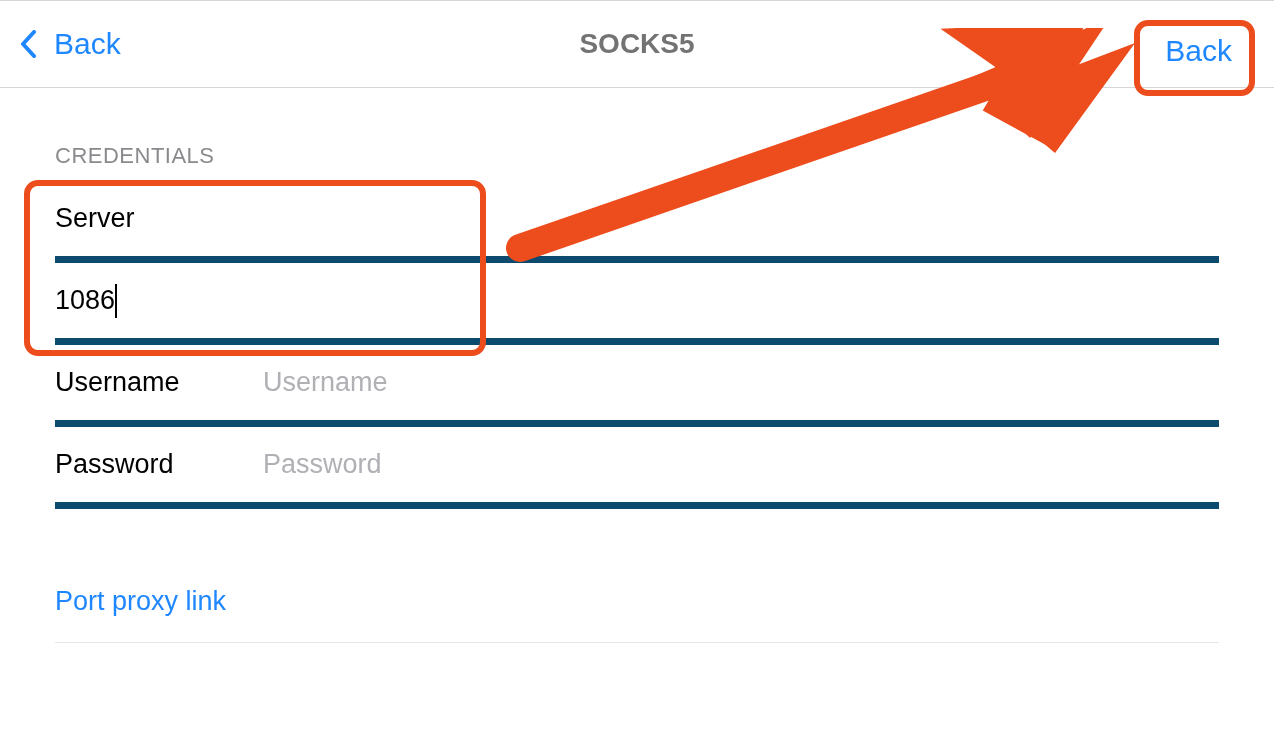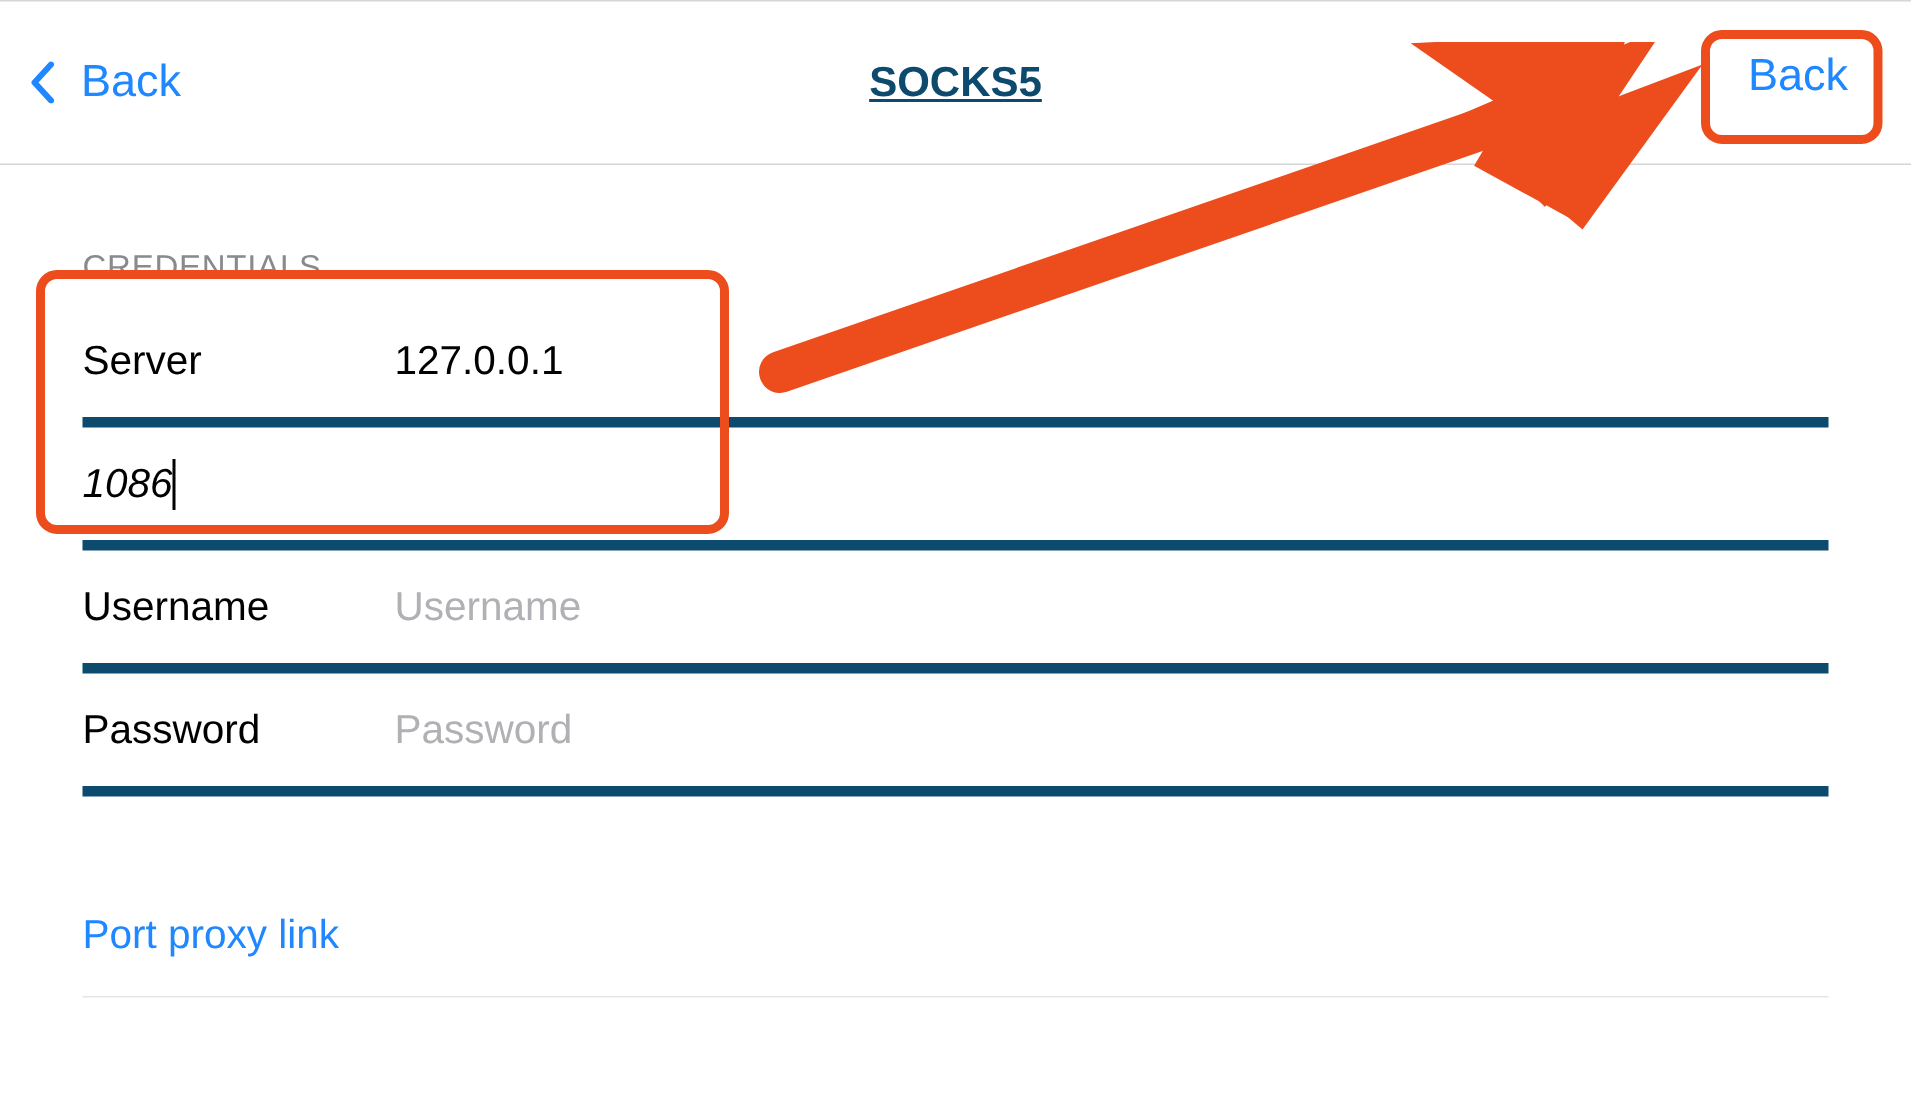--- a/index.html
+++ b/index.html
@@ -18,7 +18,7 @@
   .header {
     position: relative;
     width: 100%;
-    height: 110px;
+    height: 88px;
     border-top: 1px solid #d6d6d6;
     border-bottom: 1px solid #d6d6d6;
     display: flex;

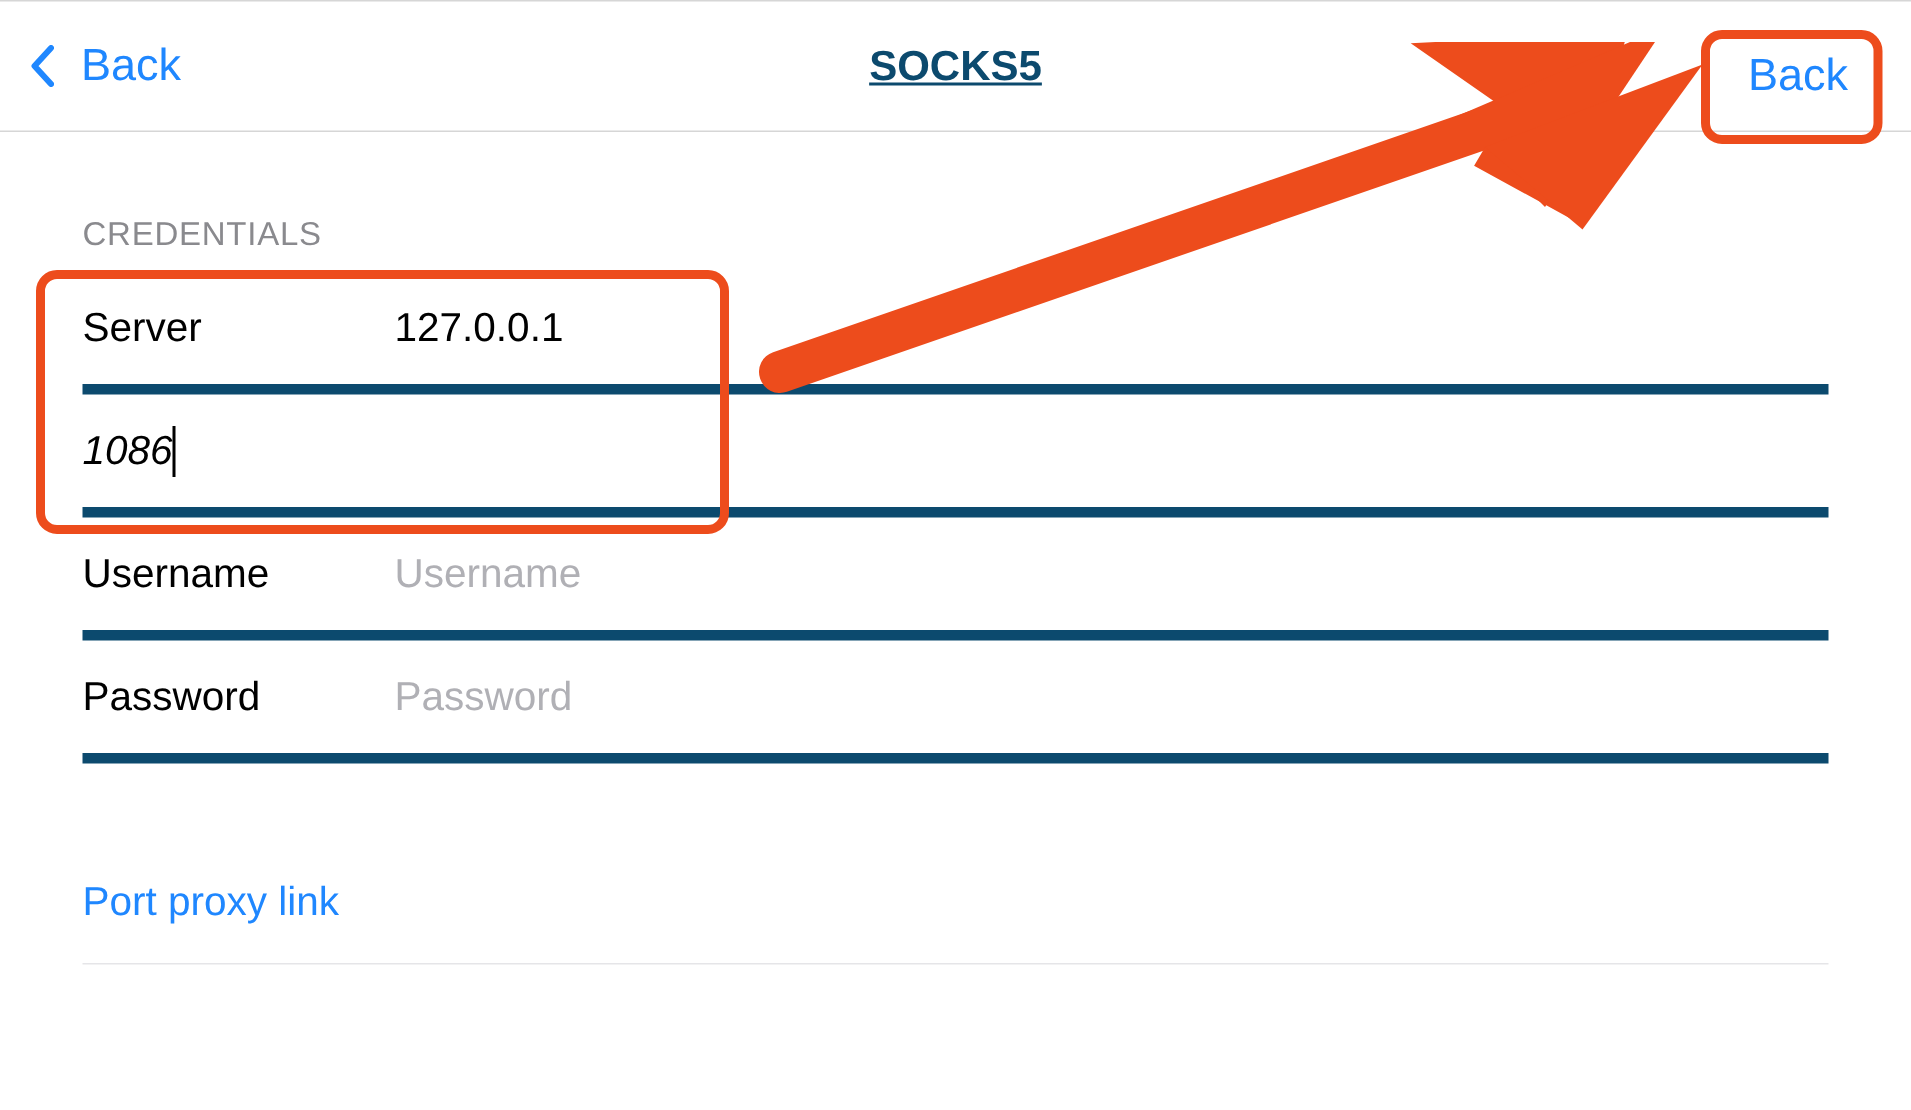--- a/index.html
+++ b/index.html
@@ -43,8 +43,7 @@
   .title {
     font-size: 28px;
     font-weight: 600;
-    color: #0c4a6e;
-    text-decoration: underline;
+    color: #737373;
   }
   .done-btn {
     position: absolute;

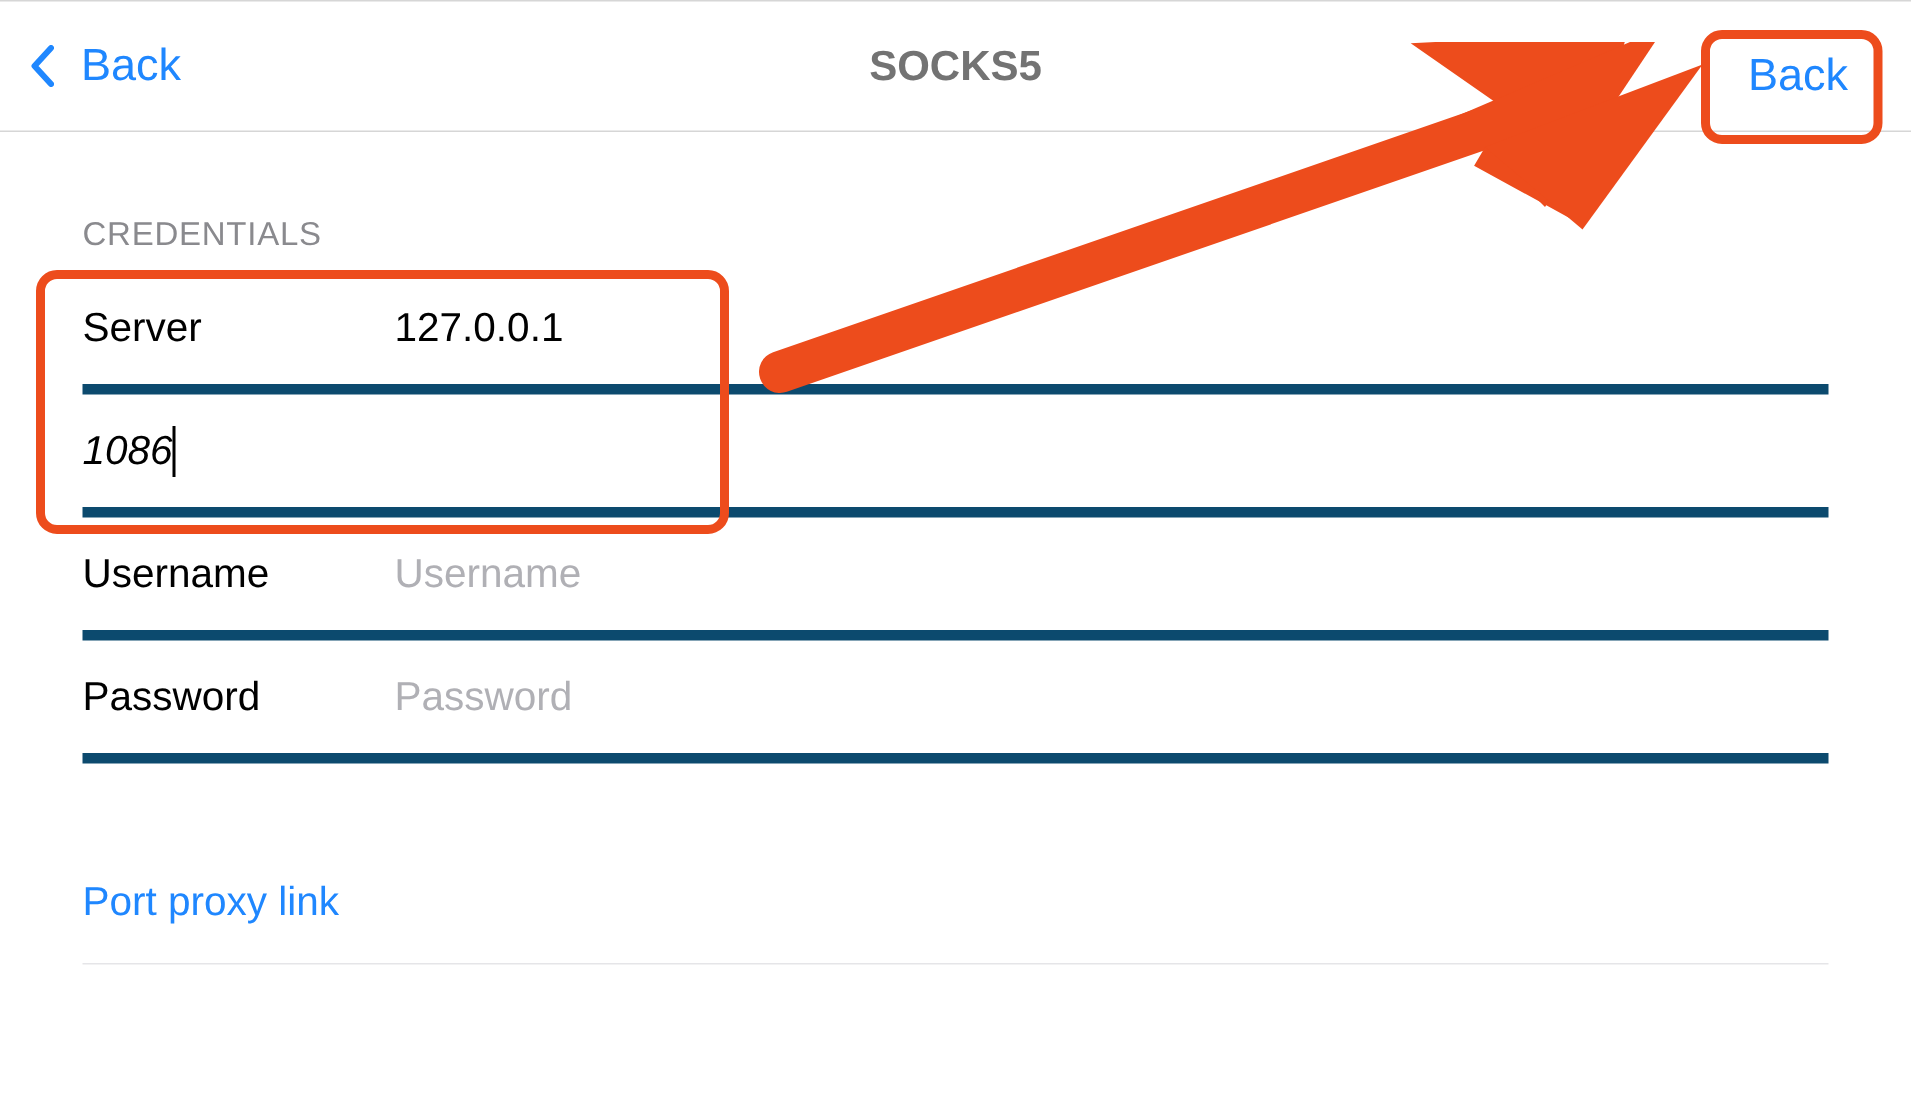--- a/index.html
+++ b/index.html
@@ -156,7 +156,6 @@
 
   <div class="row">
     <div class="row-label">Server</div>
-    <input class="row-input" type="text" value="127.0.0.1" style="">
   </div>
 
   <div class="row">

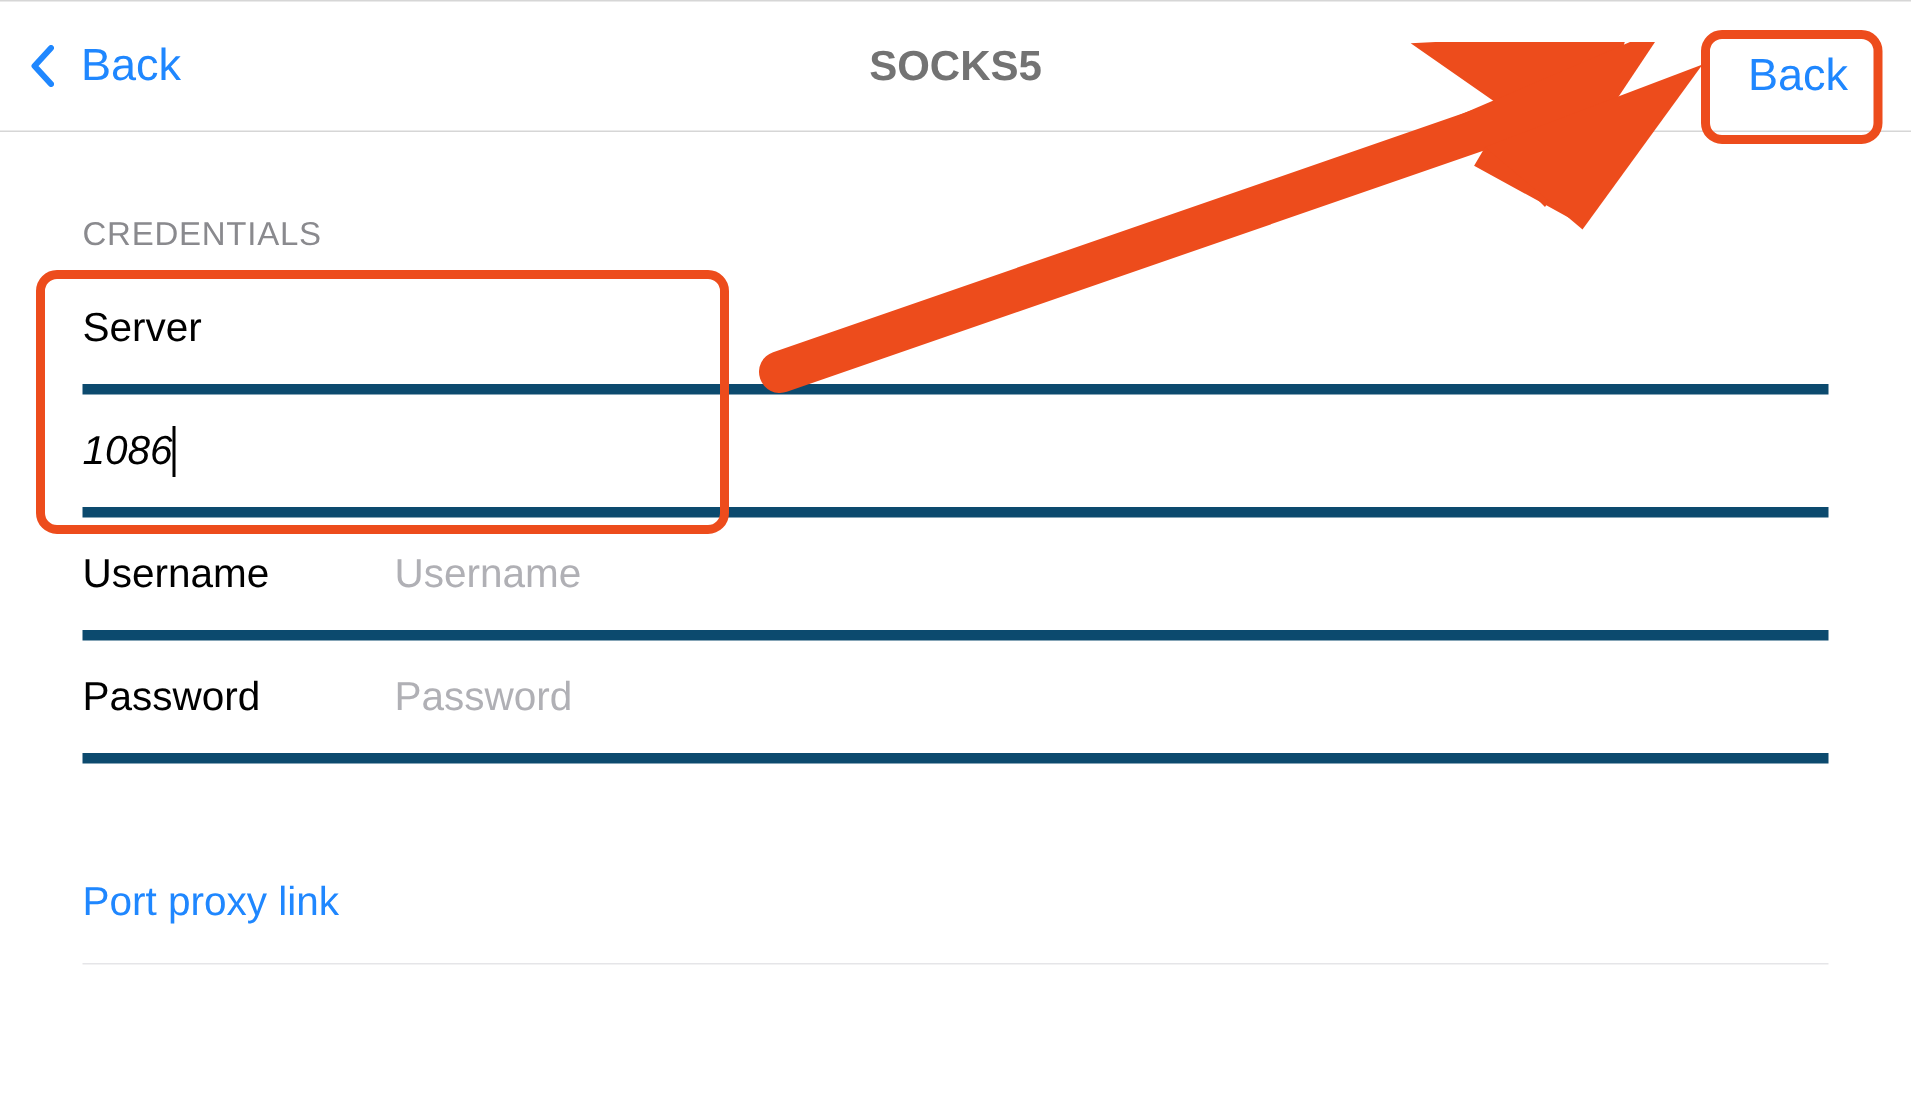--- a/index.html
+++ b/index.html
@@ -160,7 +160,7 @@
 
   <div class="row">
     <div style="flex:1; display:flex; align-items:center;">
-      <span style="font-size:27px;font-style:italic;">1086</span>
+      <span style="font-size:27px;">1086</span>
         <span class="text-cursor"></span>
     </div>
   </div>

